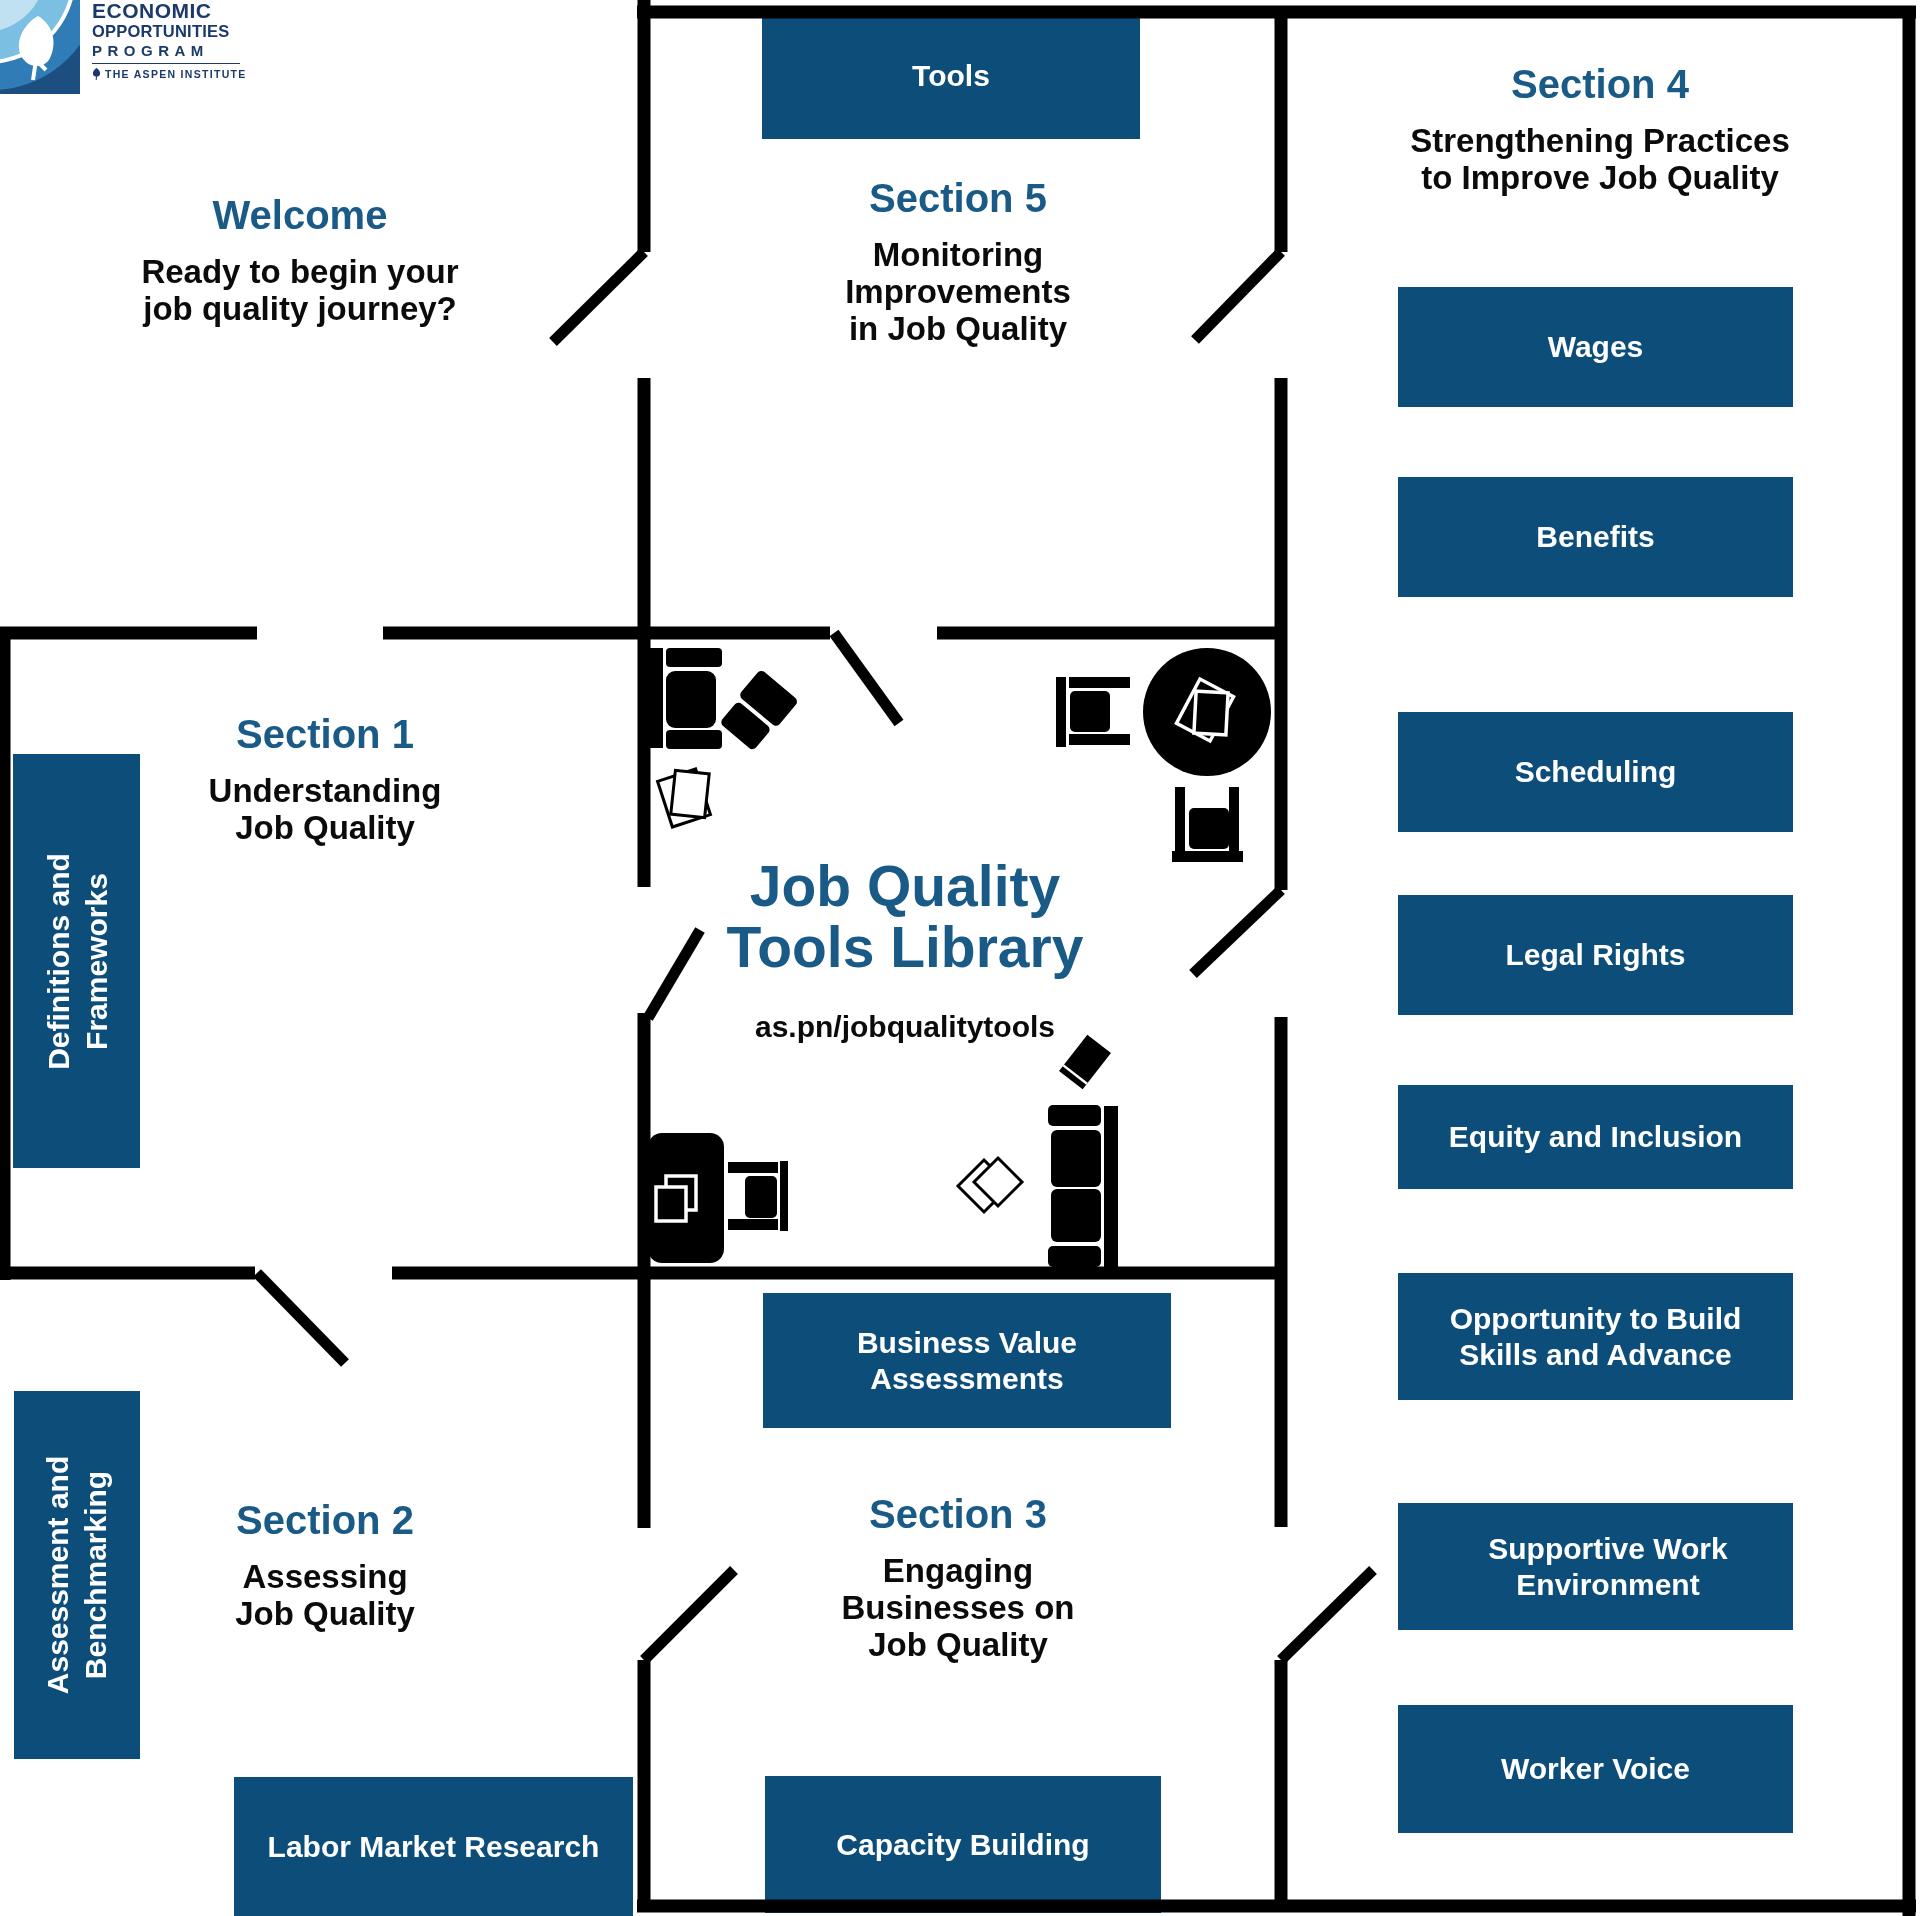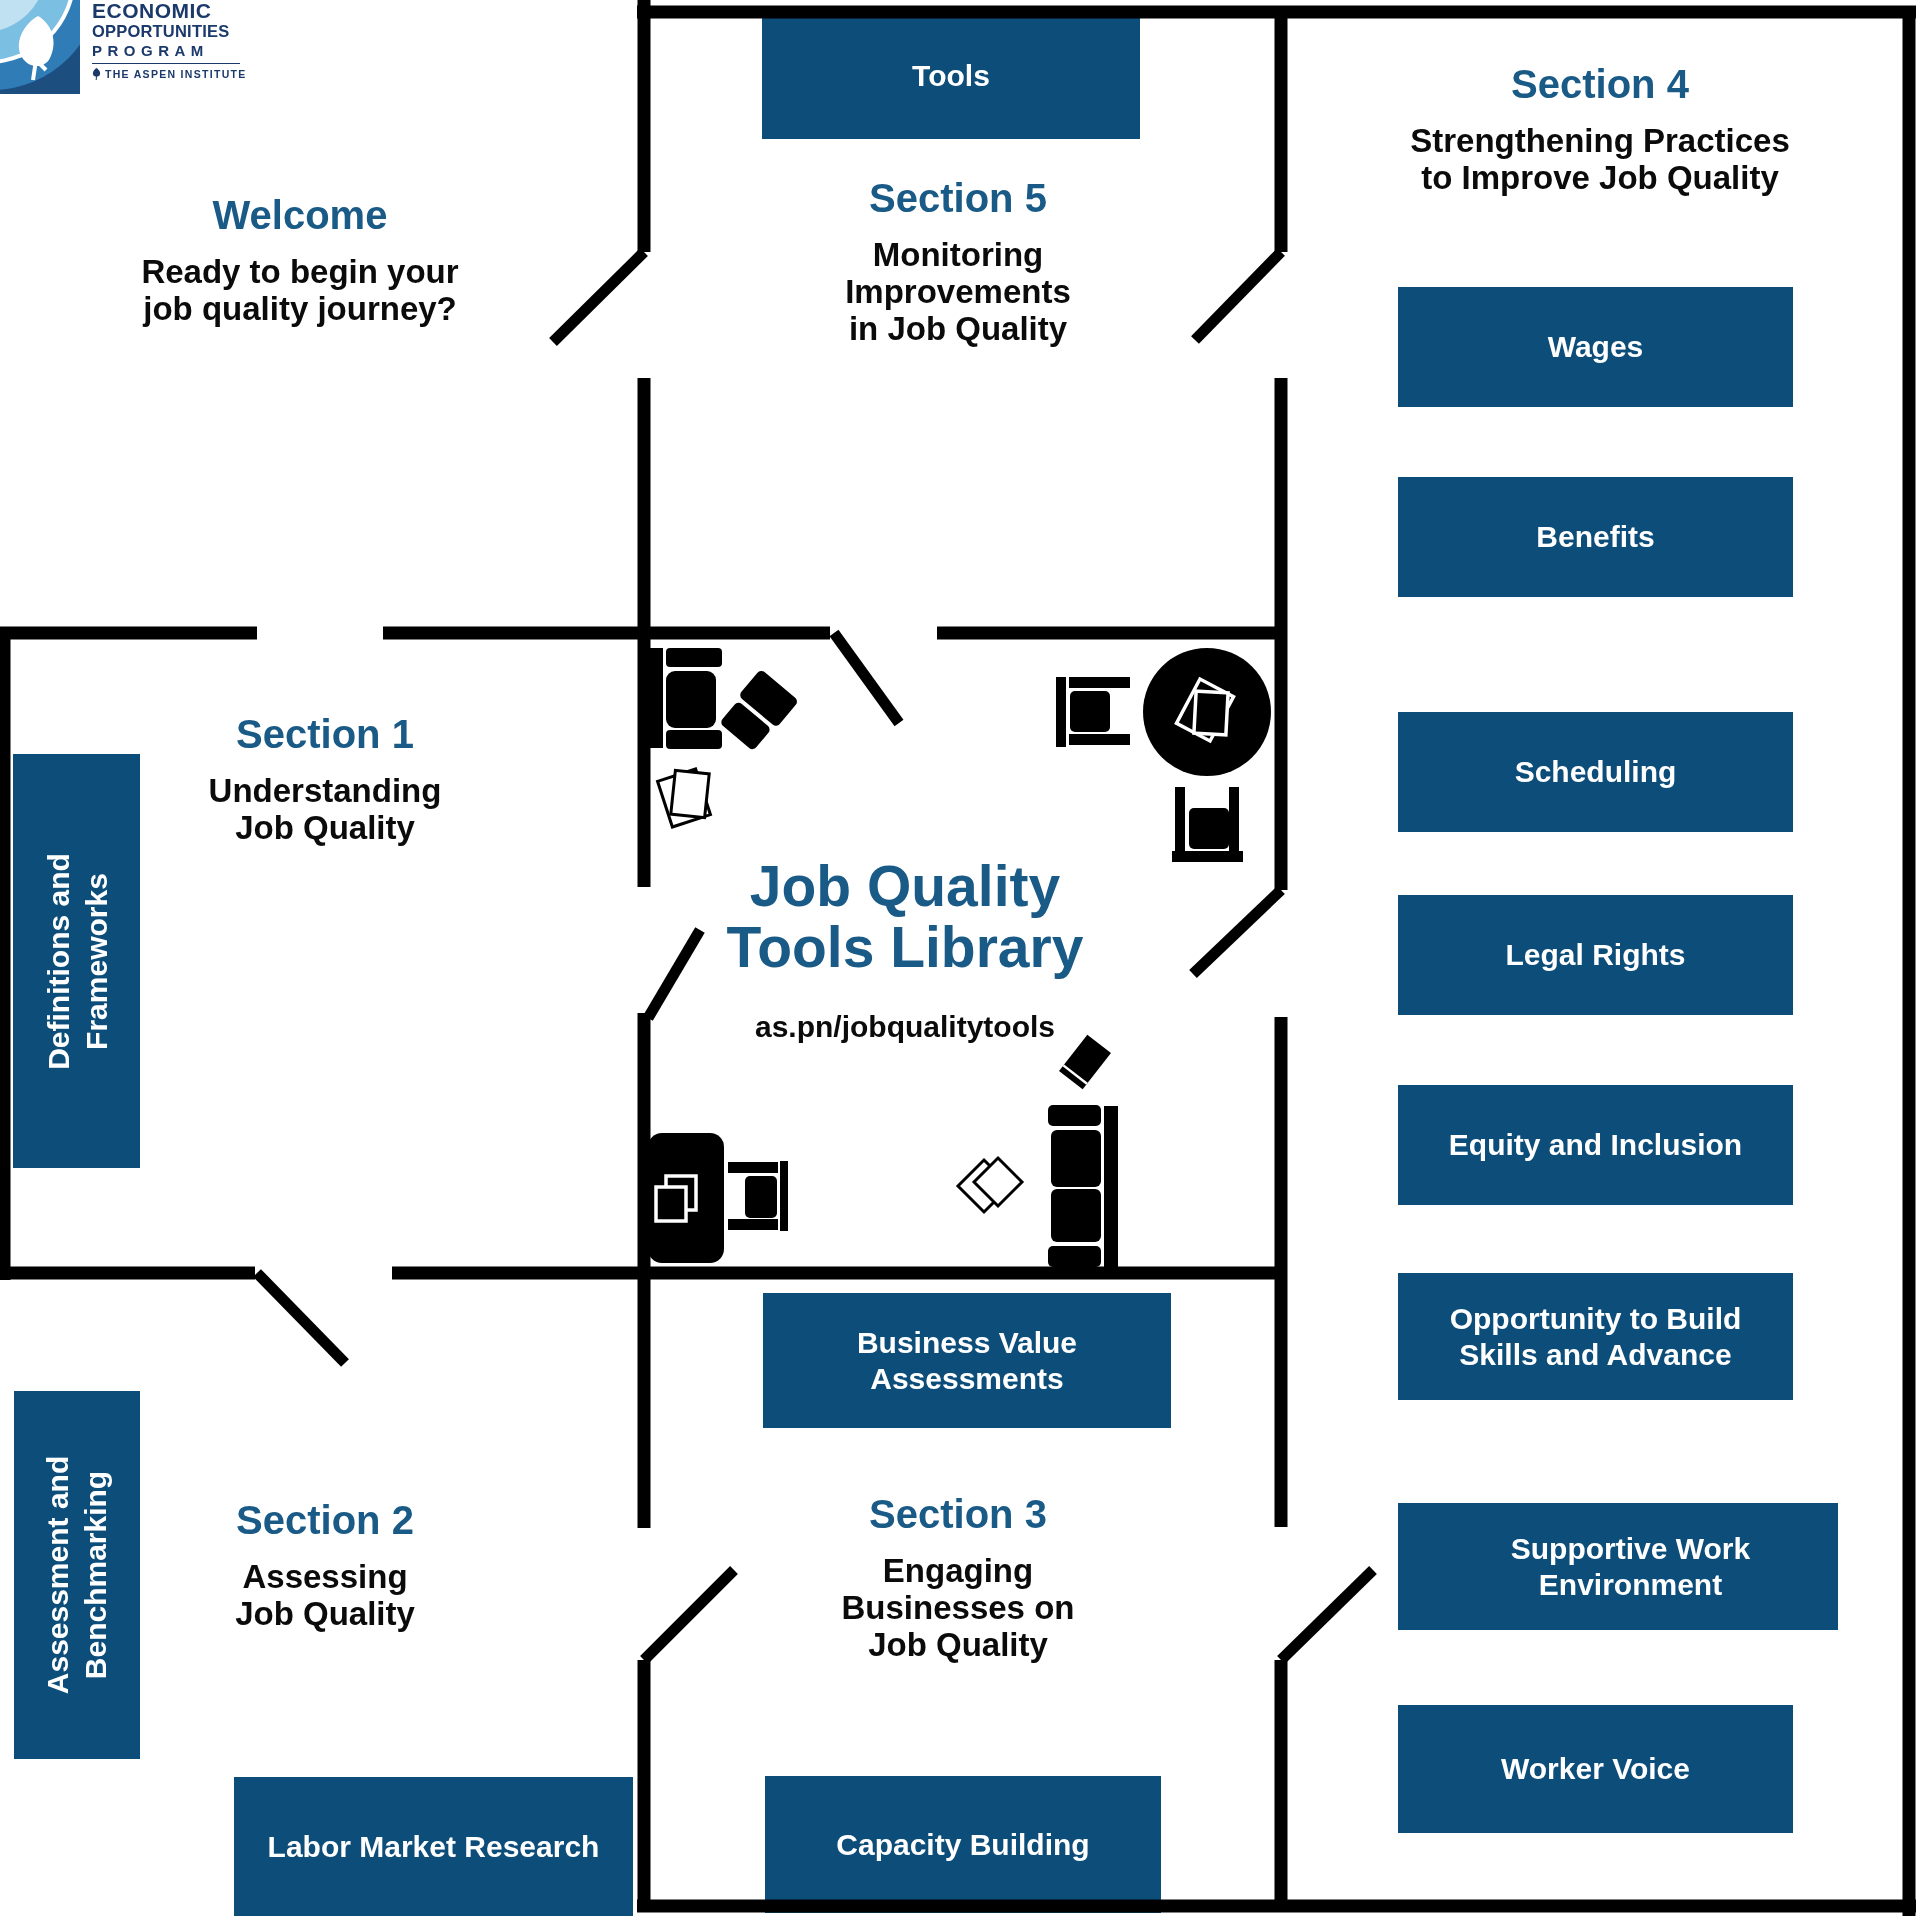--- a/index.html
+++ b/index.html
@@ -137,7 +137,7 @@
 <div class="btn" style="left:1398px;top:477px;width:395px;height:120px;">Benefits</div>
 <div class="btn" style="left:1398px;top:667px;width:395px;height:120px;margin-top:45px;">Scheduling</div>
 <div class="btn" style="left:1398px;top:895px;width:395px;height:120px;">Legal Rights</div>
-<div class="btn" style="left:1398px;top:1085px;width:395px;height:120px;">Equity and Inclusion</div>
+<div class="btn" style="left:1398px;top:1085px;width:395px;height:104px;">Equity and Inclusion</div>
 <div class="btn" style="left:1398px;top:1273px;width:395px;height:127px;">Opportunity to Build Skills and Advance</div>
 <div class="btn" style="left:1398px;top:1503px;width:440px;height:127px;padding-left:37px;">Supportive Work Environment</div>
 <div class="btn" style="left:1398px;top:1705px;width:395px;height:128px;">Worker Voice</div>

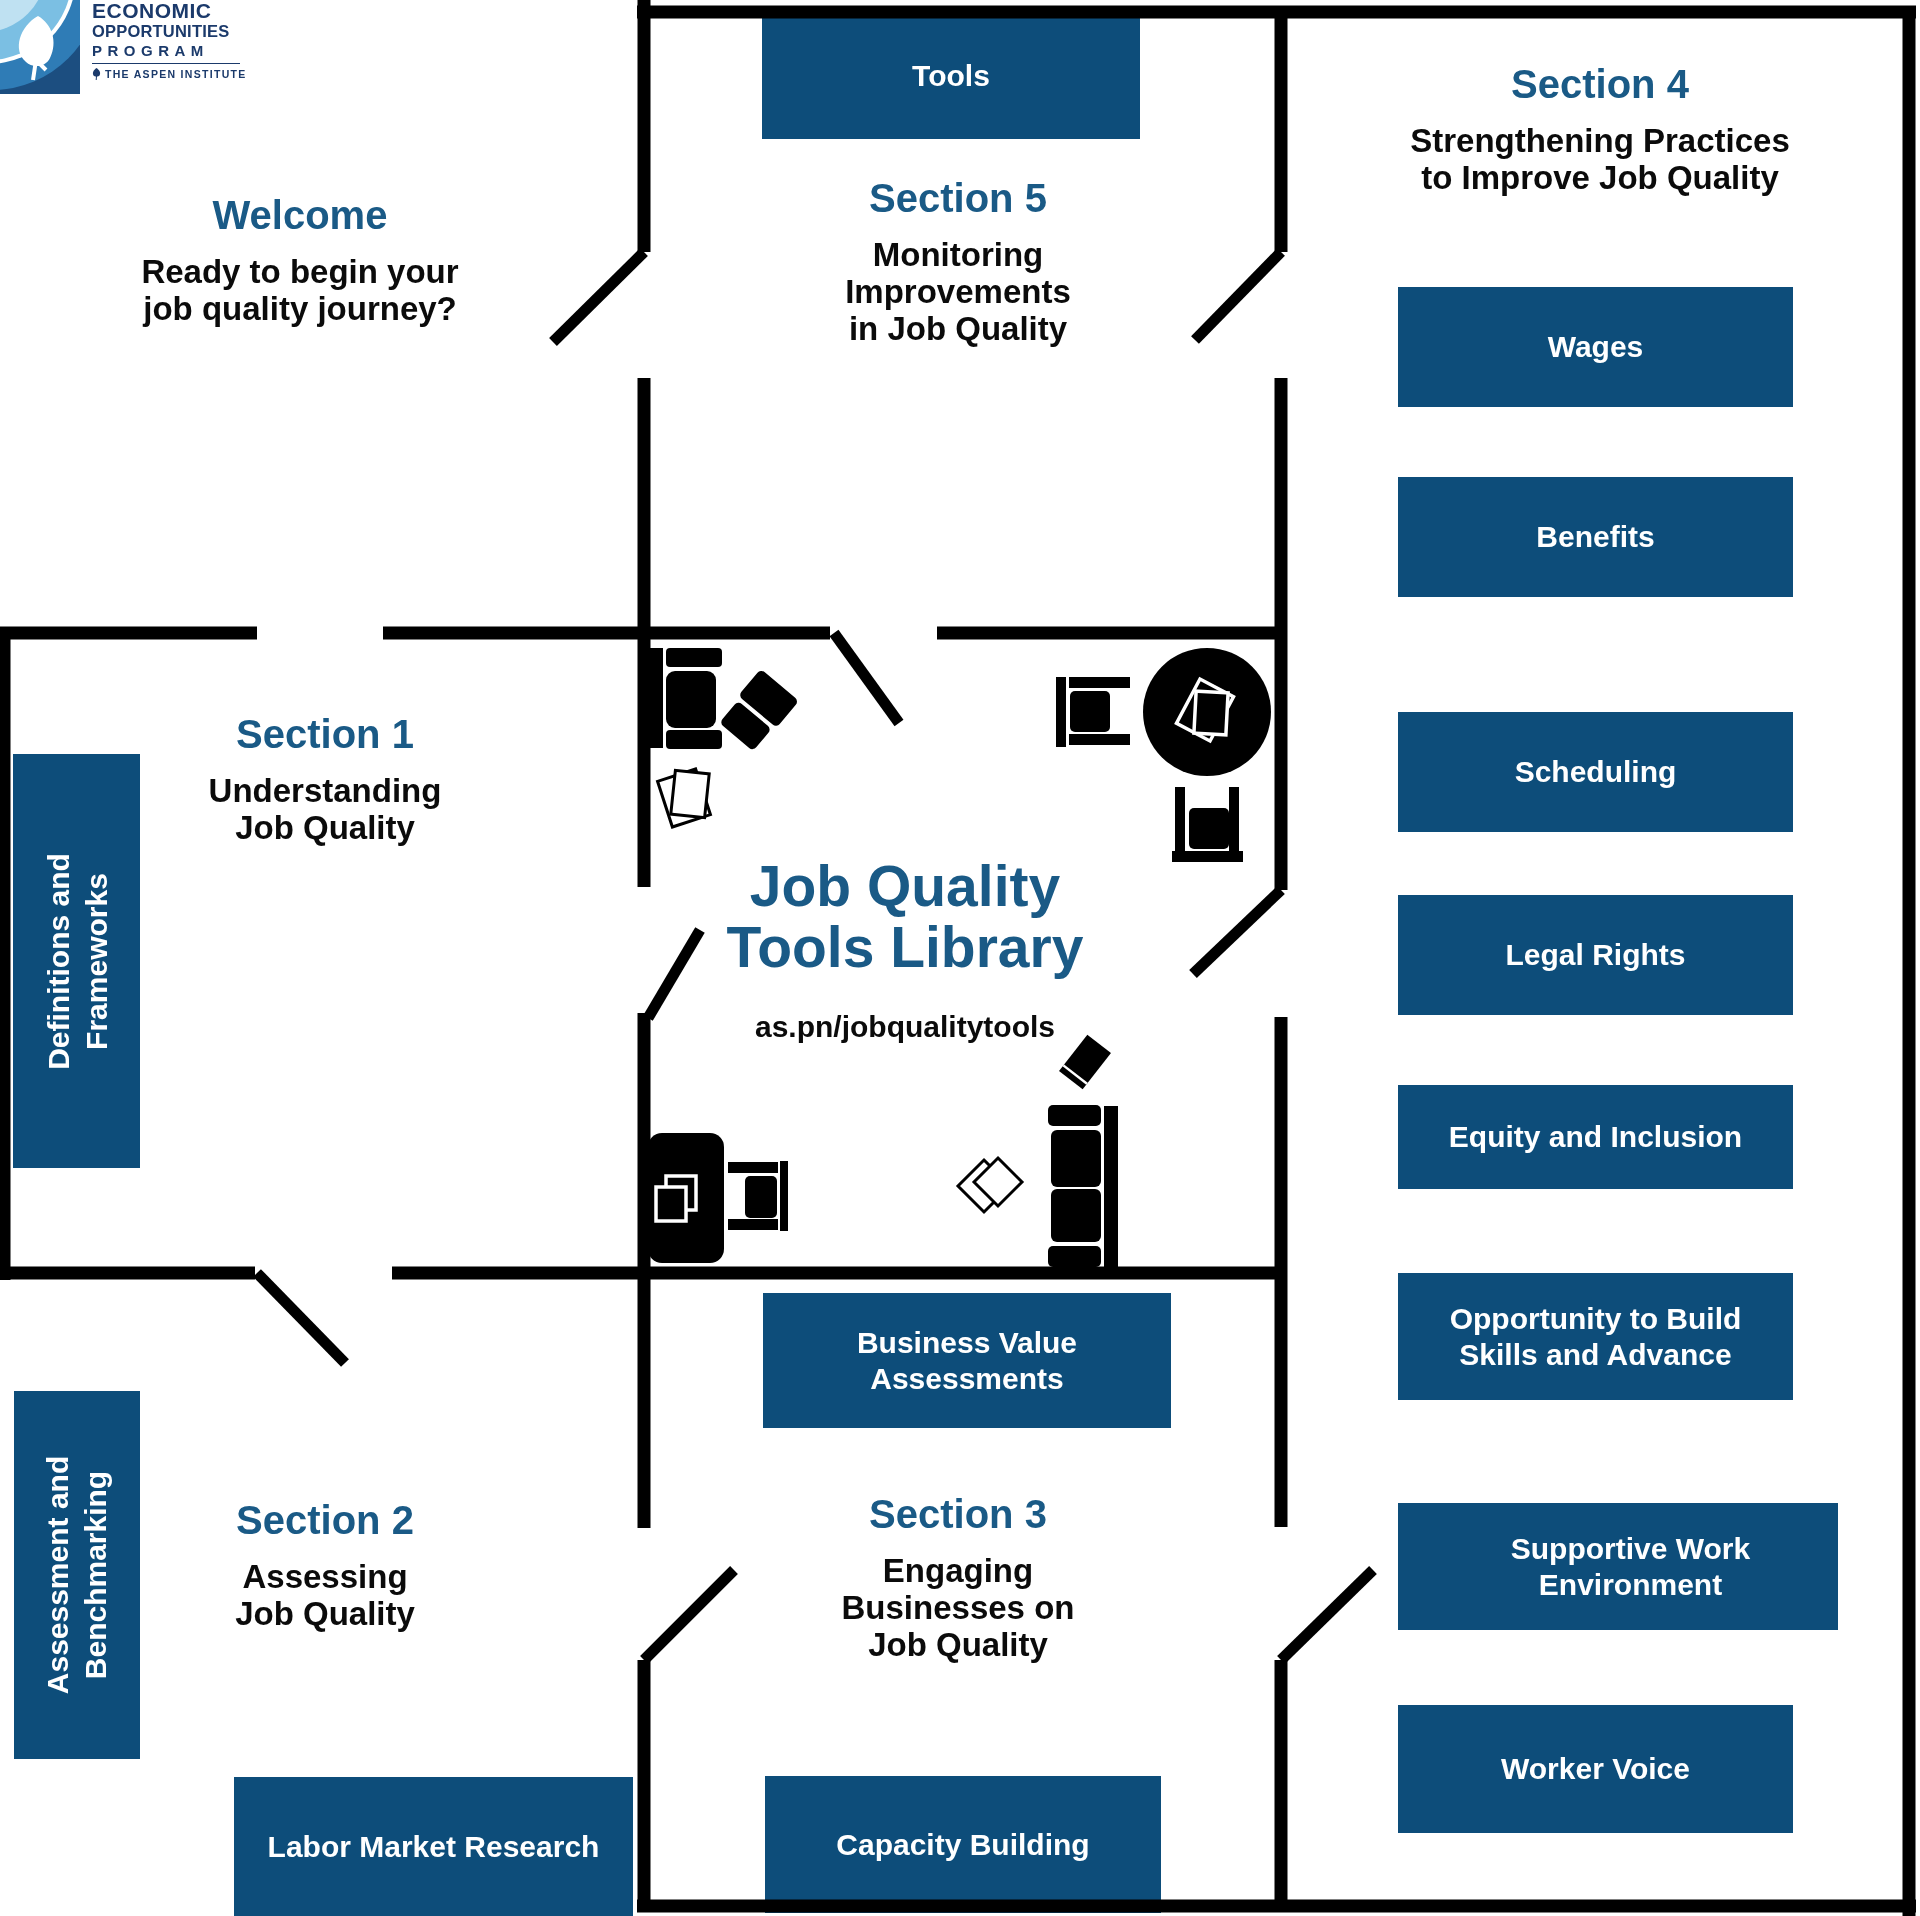--- a/index.html
+++ b/index.html
@@ -139,7 +139,7 @@
 <div class="btn" style="left:1398px;top:895px;width:395px;height:120px;">Legal Rights</div>
 <div class="btn" style="left:1398px;top:1085px;width:395px;height:104px;">Equity and Inclusion</div>
 <div class="btn" style="left:1398px;top:1273px;width:395px;height:127px;">Opportunity to Build Skills and Advance</div>
-<div class="btn" style="left:1398px;top:1503px;width:440px;height:127px;padding-left:37px;">Supportive Work Environment</div>
+<div class="btn" style="left:1398px;top:1503px;width:395px;height:127px;padding-left:37px;">Supportive Work Environment</div>
 <div class="btn" style="left:1398px;top:1705px;width:395px;height:128px;">Worker Voice</div>
 <div class="btn" style="left:763px;top:1293px;width:408px;height:135px;">Business Value Assessments</div>
 <div class="btn" style="left:234px;top:1777px;width:399px;height:139px;">Labor Market Research</div>

